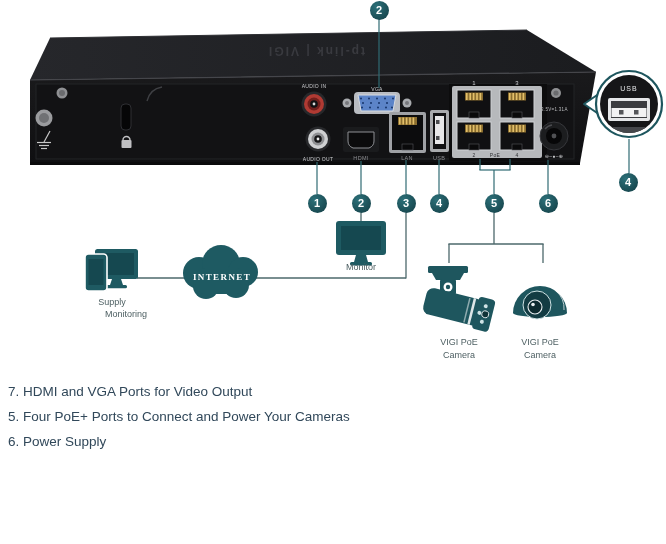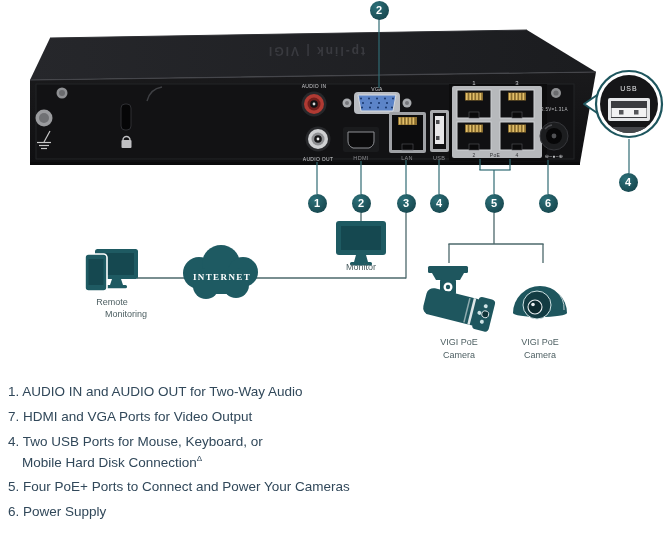--- a/index.html
+++ b/index.html
@@ -292,7 +292,7 @@
 <div class="usbtxt ctr" style="left:629px;top:85px;">USB</div>
 <div class="cloudtxt ctr" style="left:222px;top:272px;">INTERNET</div>
 <div class="dlab ctr" style="left:361px;top:261px;">Monitor</div>
-<div class="dlab ctr" style="left:112px;top:296px;">Remote</div>
+<div class="dlab ctr" style="left:112px;top:296px;">Supply</div>
 <div class="dlab ctr" style="left:112px;top:308px;padding-left:28px;">Monitoring</div>
 <div class="dlab ctr" style="left:459px;top:336px;">VIGI PoE</div>
 <div class="dlab ctr" style="left:459px;top:349px;">Camera</div>

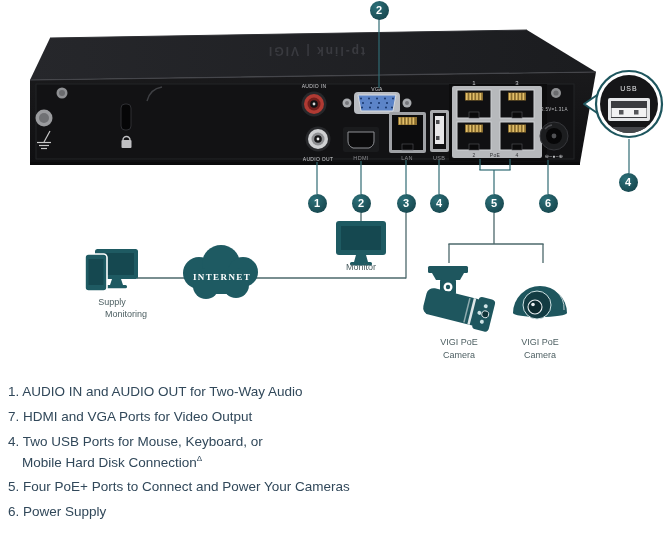--- a/index.html
+++ b/index.html
@@ -300,7 +300,6 @@
 <div class="dlab ctr" style="left:540px;top:349px;">Camera</div>
 
 <div class="legend">
-  <div class="item">1. AUDIO IN and AUDIO OUT for Two-Way Audio</div>
   <div class="item">7. HDMI and VGA Ports for Video Output</div>
   <div class="item">
     <span>4. Two USB Ports for Mouse, Keyboard, or</span>

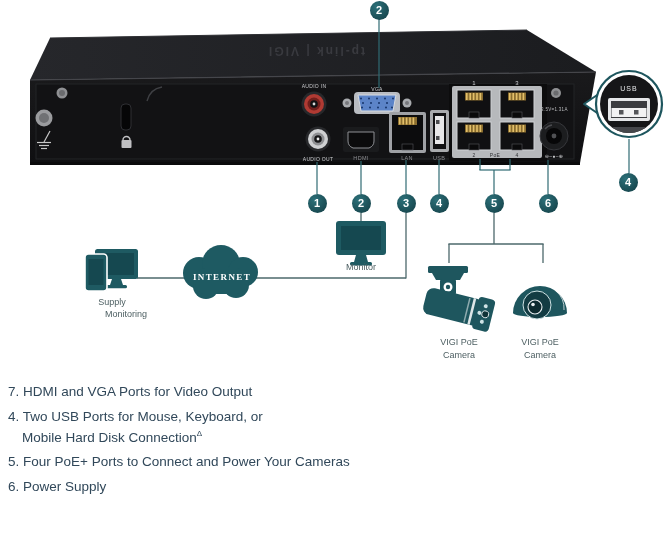--- a/index.html
+++ b/index.html
@@ -301,10 +301,6 @@
 
 <div class="legend">
   <div class="item">7. HDMI and VGA Ports for Video Output</div>
-  <div class="item">
-    <span>4. Two USB Ports for Mouse, Keyboard, or</span>
-    <span class="l2"><span>Mobile Hard Disk Connection</span><sup>Δ</sup></span>
-  </div>
   <div class="item">5. Four PoE+ Ports to Connect and Power Your Cameras</div>
   <div class="item">6. Power Supply</div>
 </div>

